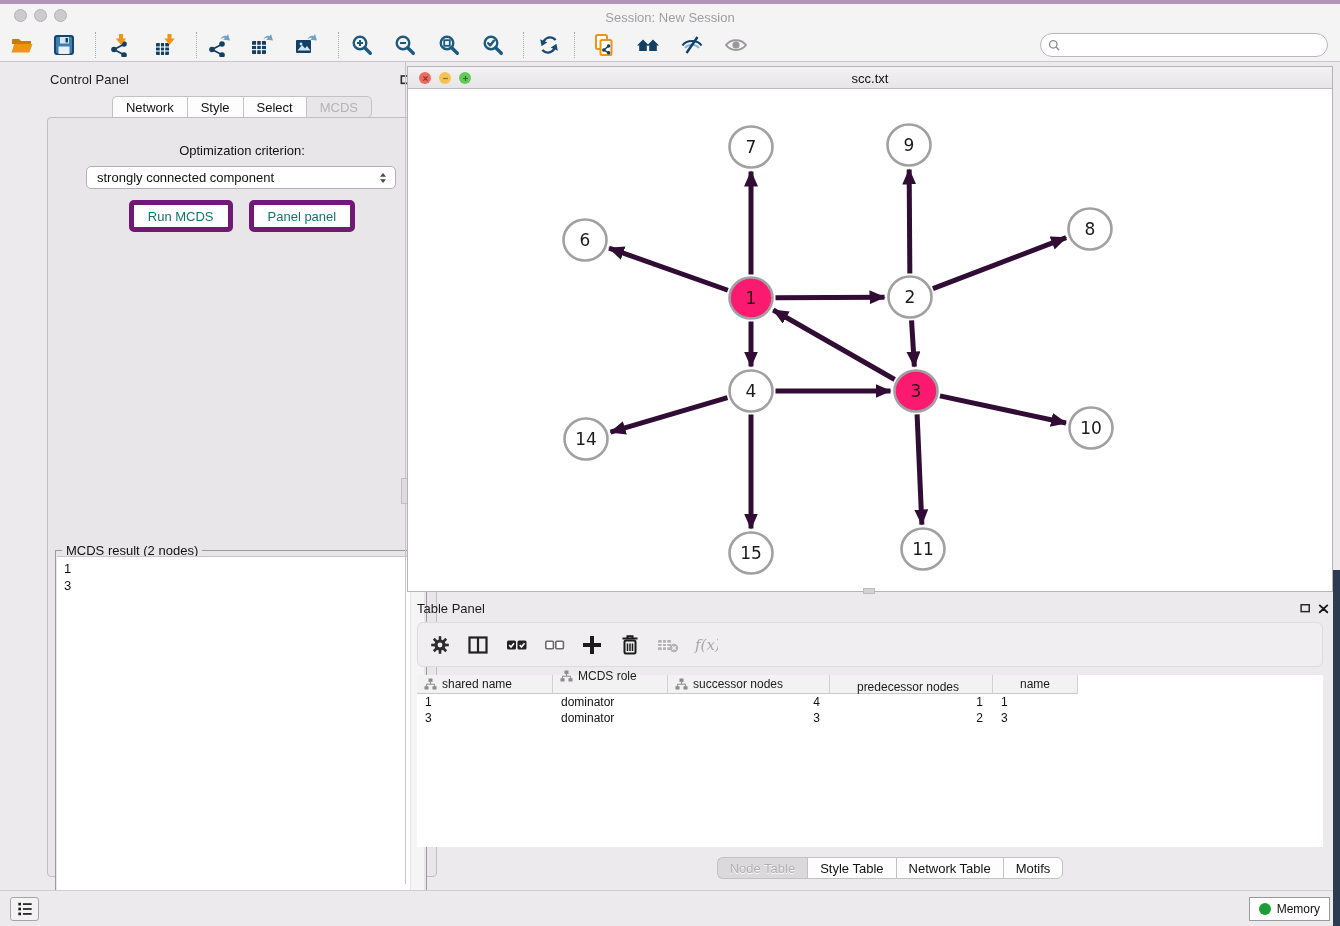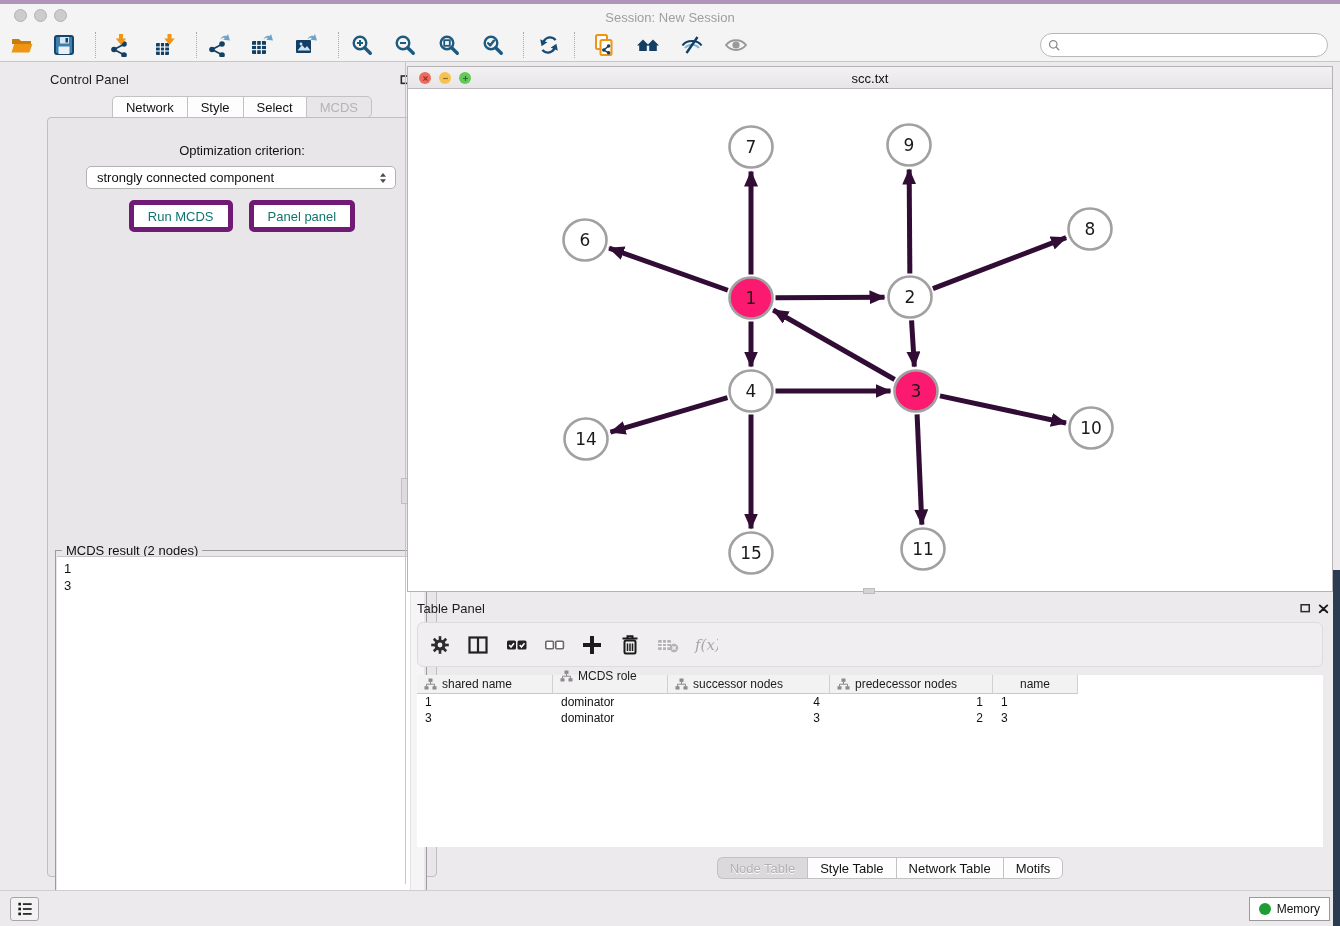--- a/index.html
+++ b/index.html
@@ -502,7 +502,7 @@
           </svg>
           <span class="lbl" style="text-align: left;">successor nodes</span>
         </div>
-        <div class="th" style="width: 163px; padding: 0px 13px 0px 7px;">
+        <div class="th" style="width: 163px; padding: 0px 13px 0px 7px; flex-direction: column;">
           <svg viewBox="0 0 13 12" width="13" height="12">
       <rect x="4.5" y="0.5" width="4" height="3.4" fill="#8c8a8c"></rect>
       <path d="M6.5 3.9 V6.2 M2.5 8.2 V6.2 H10.5 V8.2" stroke="#8c8a8c" fill="none"></path>

